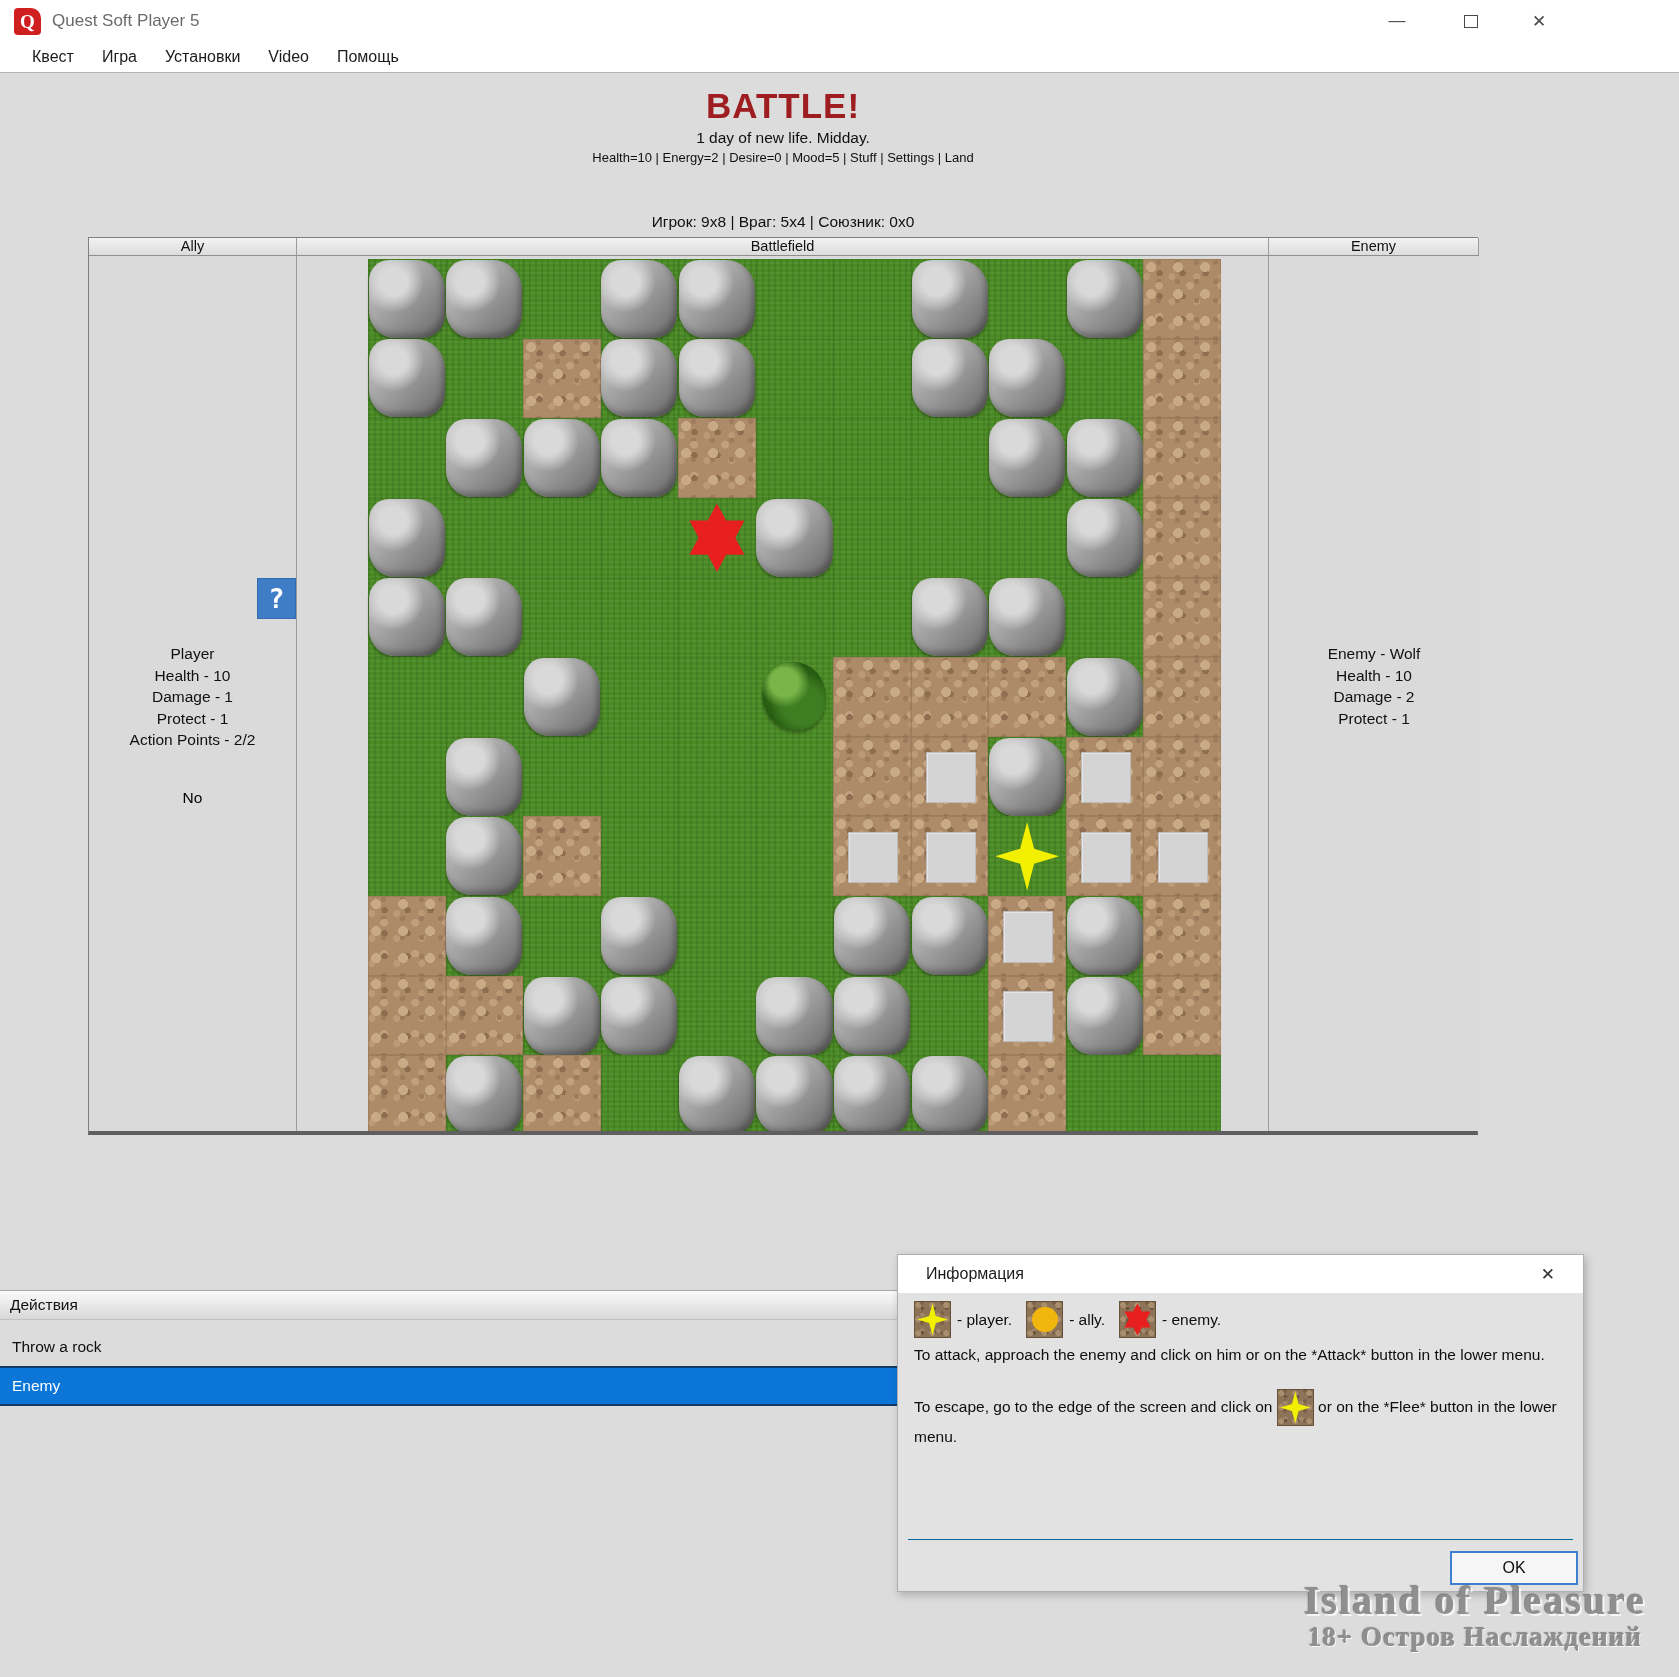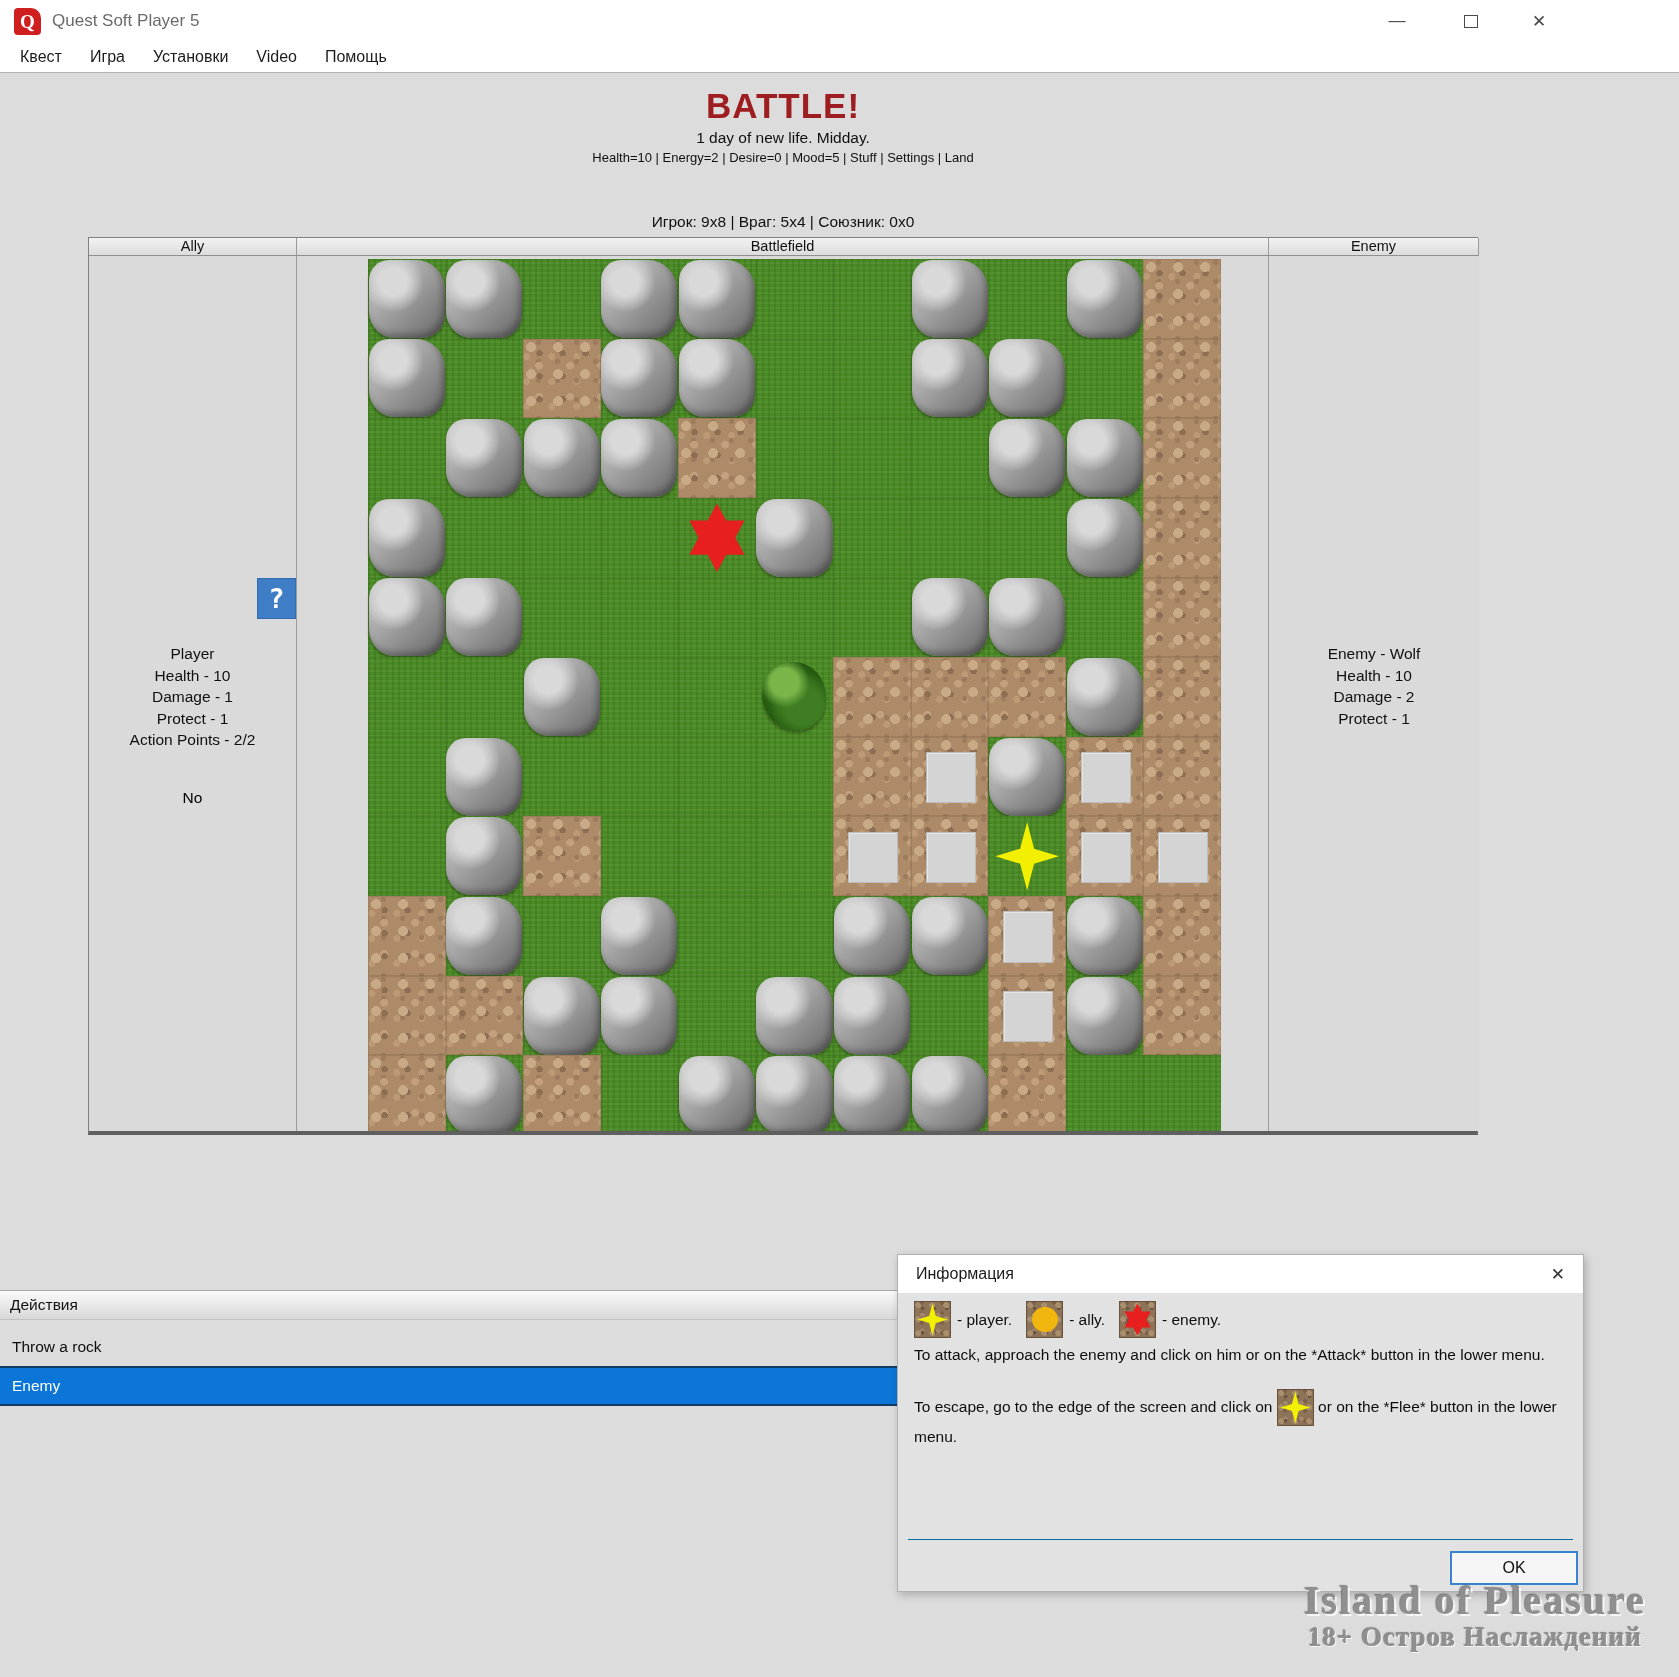--- a/index.html
+++ b/index.html
@@ -19,7 +19,7 @@
 
   
   .menubar { position:absolute; left:0; top:42px; width:100%; height:31px; background:#ffffff;
-             border-bottom:1px solid #b3b3b3; display:flex; align-items:center; padding-left:6px; }
+             border-bottom:1px solid #b3b3b3; display:flex; align-items:center; padding-left:18px; }
   .menu-item { padding:0 14px; font-size:16px; color:#1c1c1c; }
 
   

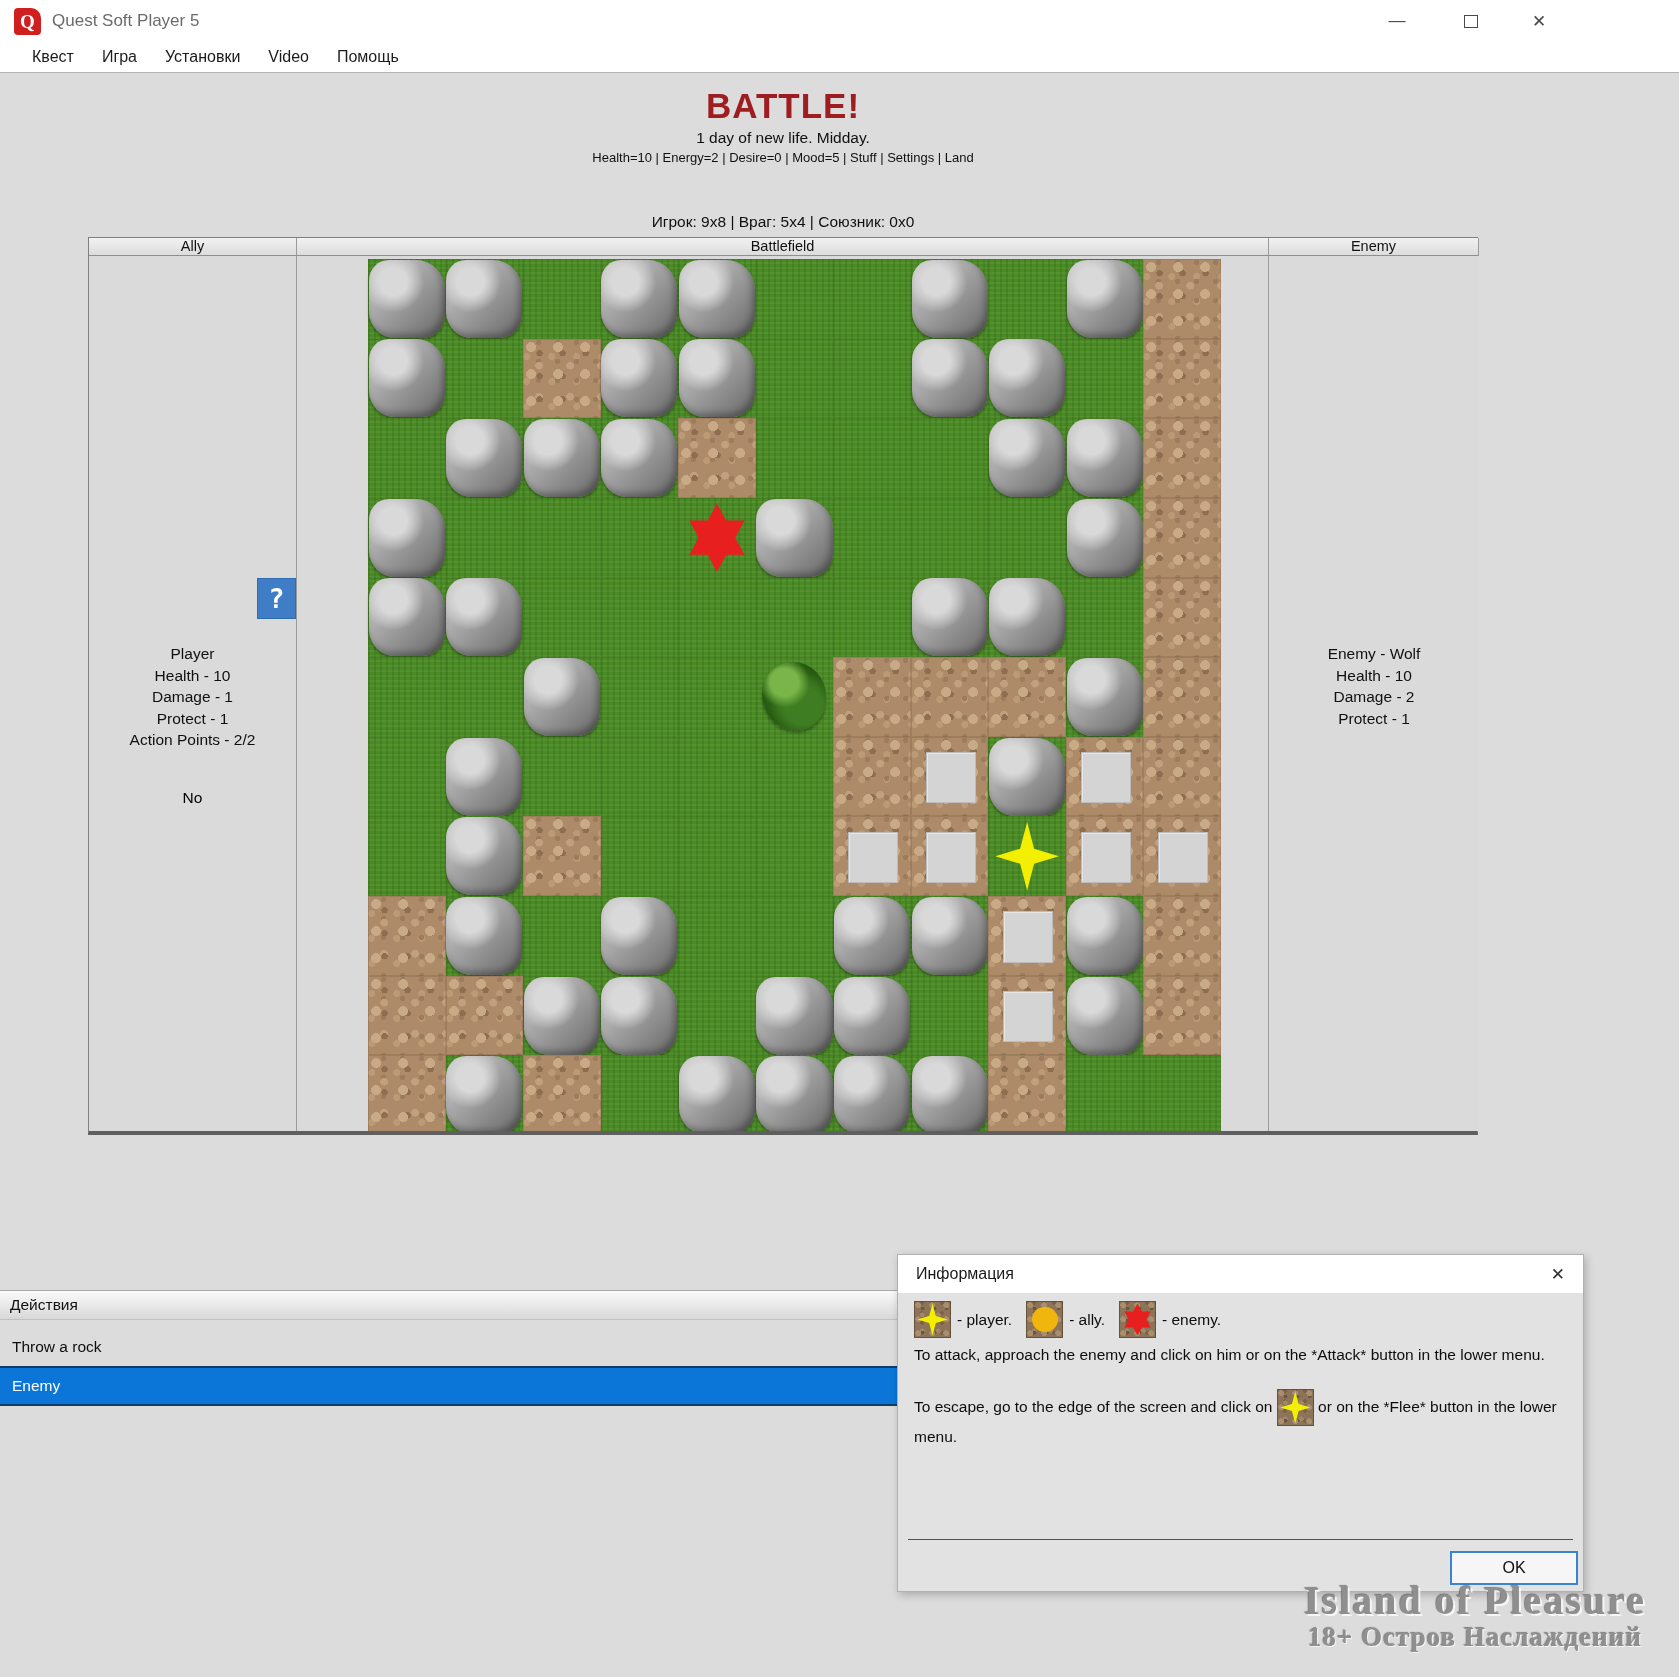--- a/index.html
+++ b/index.html
@@ -104,7 +104,7 @@
   
   .dialog { position:absolute; left:897px; top:1254px; width:687px; height:338px; background:#e2e2e2;
             border:1px solid #b0b0b0; box-shadow:2px 3px 8px rgba(0,0,0,.22); z-index:20; }
-  .dialog-titlebar { height:38px; background:#ffffff; display:flex; align-items:center; padding:0 18px; }
+  .dialog-titlebar { height:38px; background:#ffffff; display:flex; align-items:center; padding:0 28px; }
   .dialog-title { font-size:16px; color:#1a1a1a; }
   .dialog-close { margin-left:auto; font-size:17px; color:#333; }
   .dialog-body { padding:8px 16px 0 16px; font-size:15.5px; color:#0d0d0d; }

